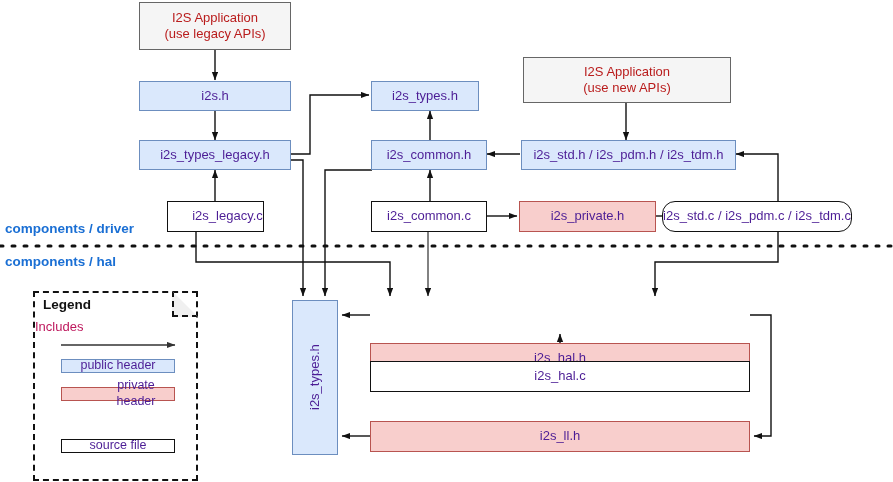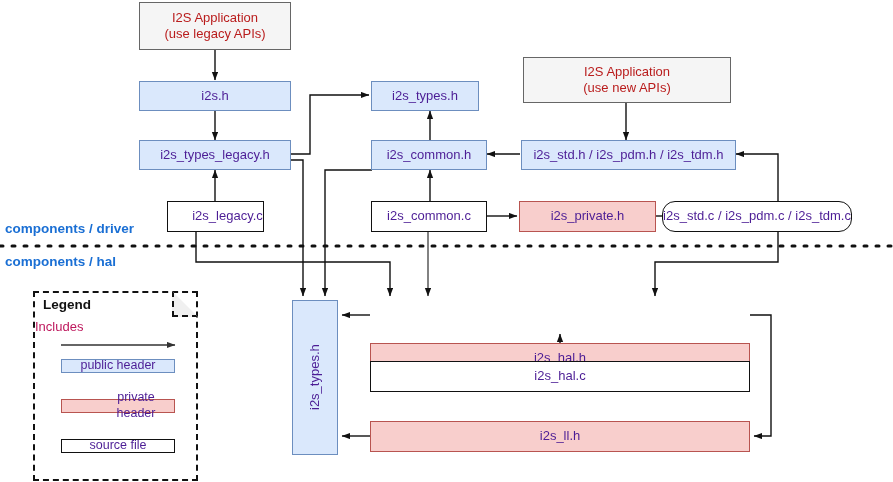--- a/index.html
+++ b/index.html
@@ -167,7 +167,7 @@
     <div class="bx blue swatch" style="top:66px;">
       <span>public header</span>
     </div>
-    <div class="bx pink swatch" style="top:106px;padding-left:36px;">
+    <div class="bx pink swatch" style="top:94px;padding-left:36px;">
       <span>private header</span>
     </div>
     <div class="bx white swatch" style="top:146px;">

